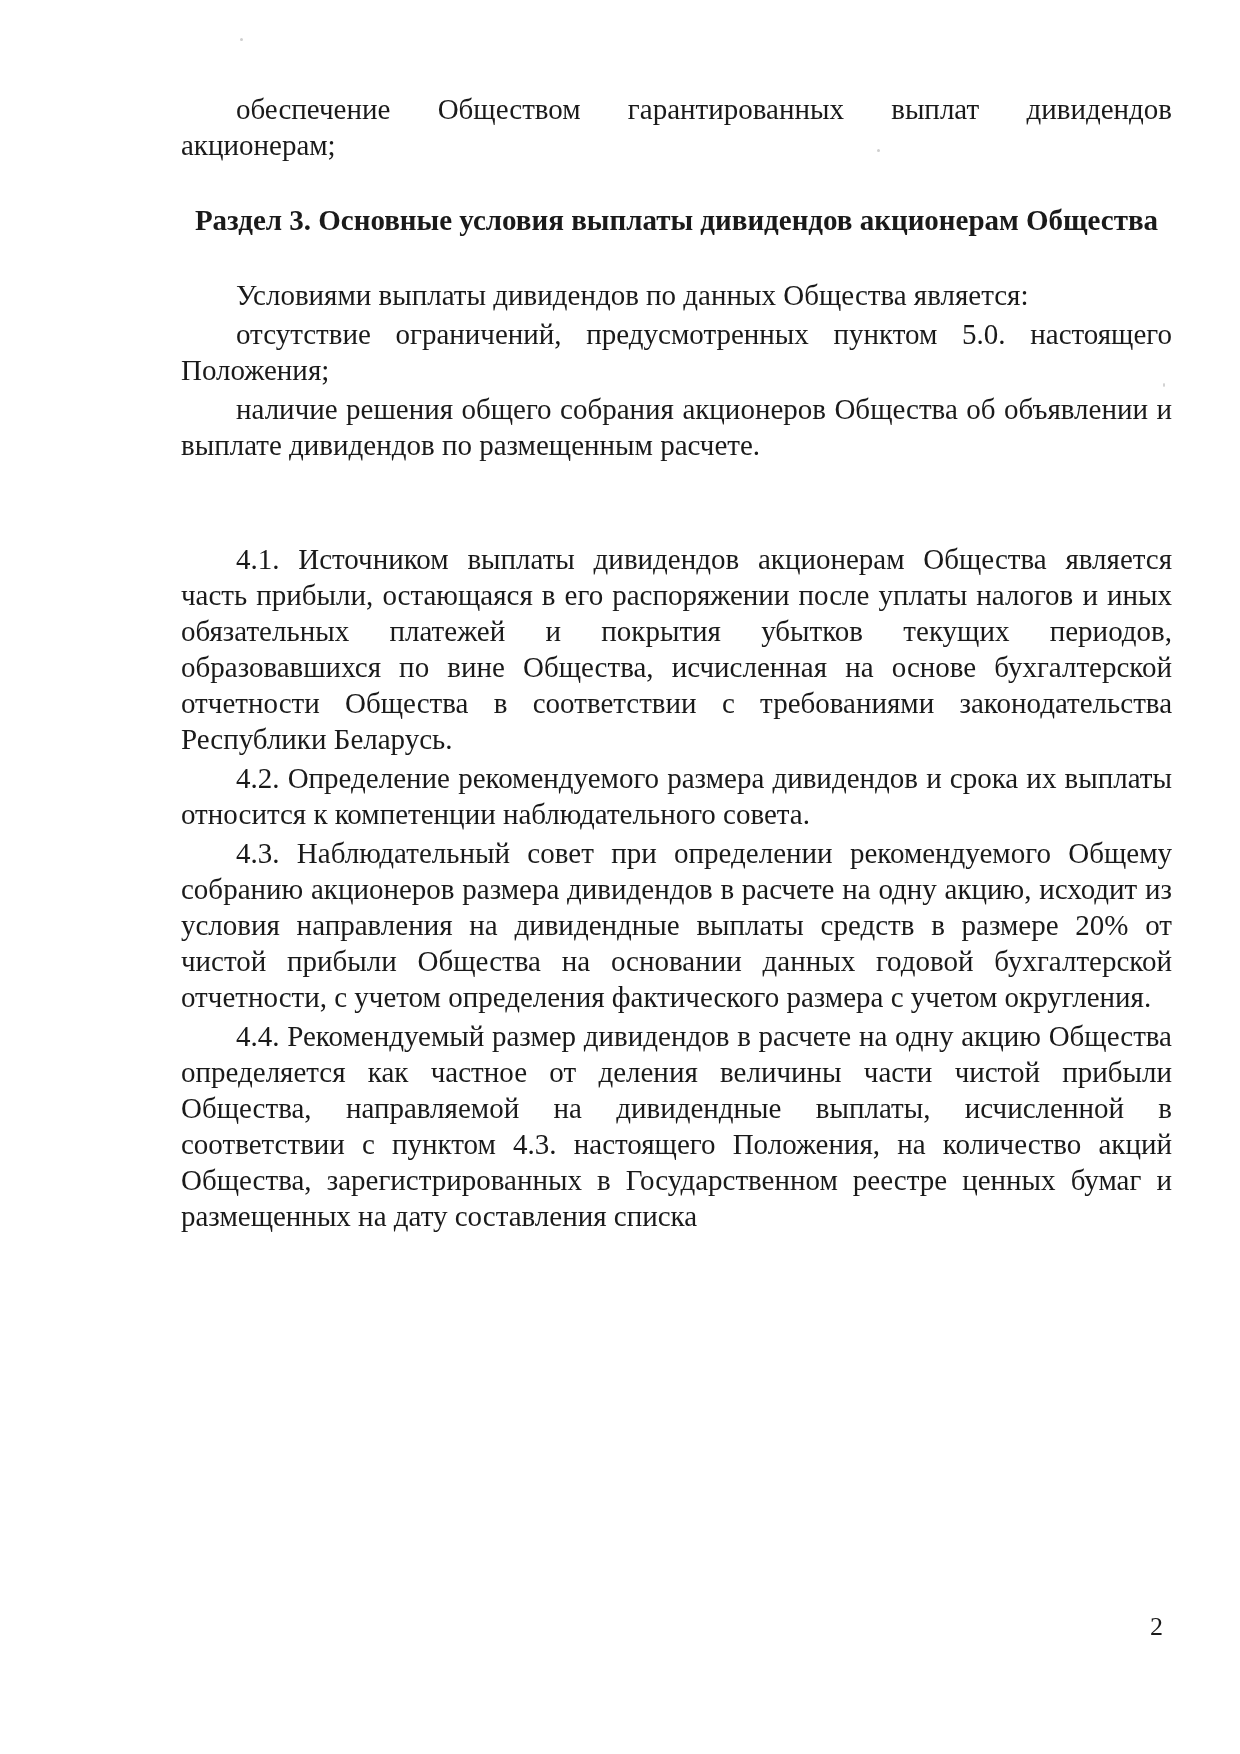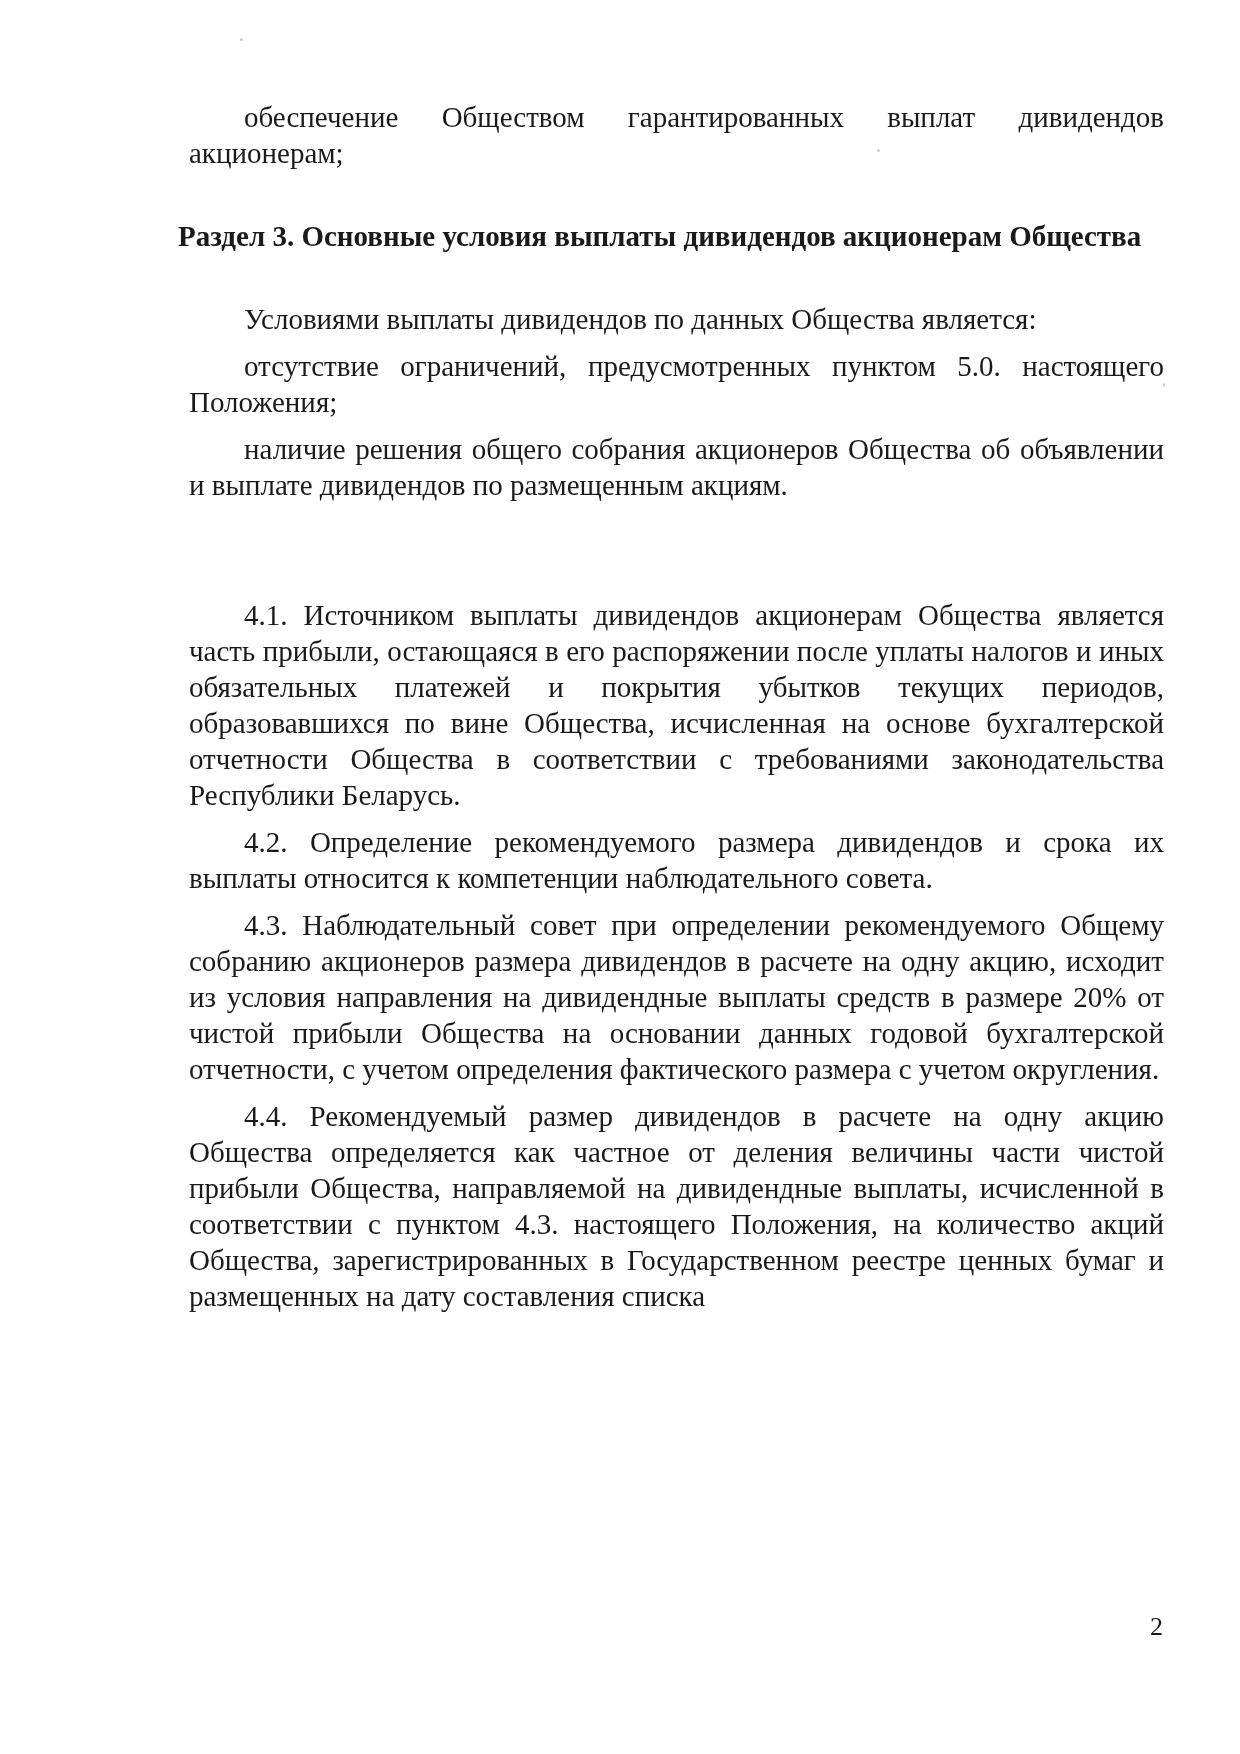--- a/index.html
+++ b/index.html
@@ -26,7 +26,7 @@
       line-height: 36px;
       text-align: justify;
       text-align-last: left;
-      margin: 11px;
+      margin: 3px;
     }
     .indent {
       text-indent: 55px;

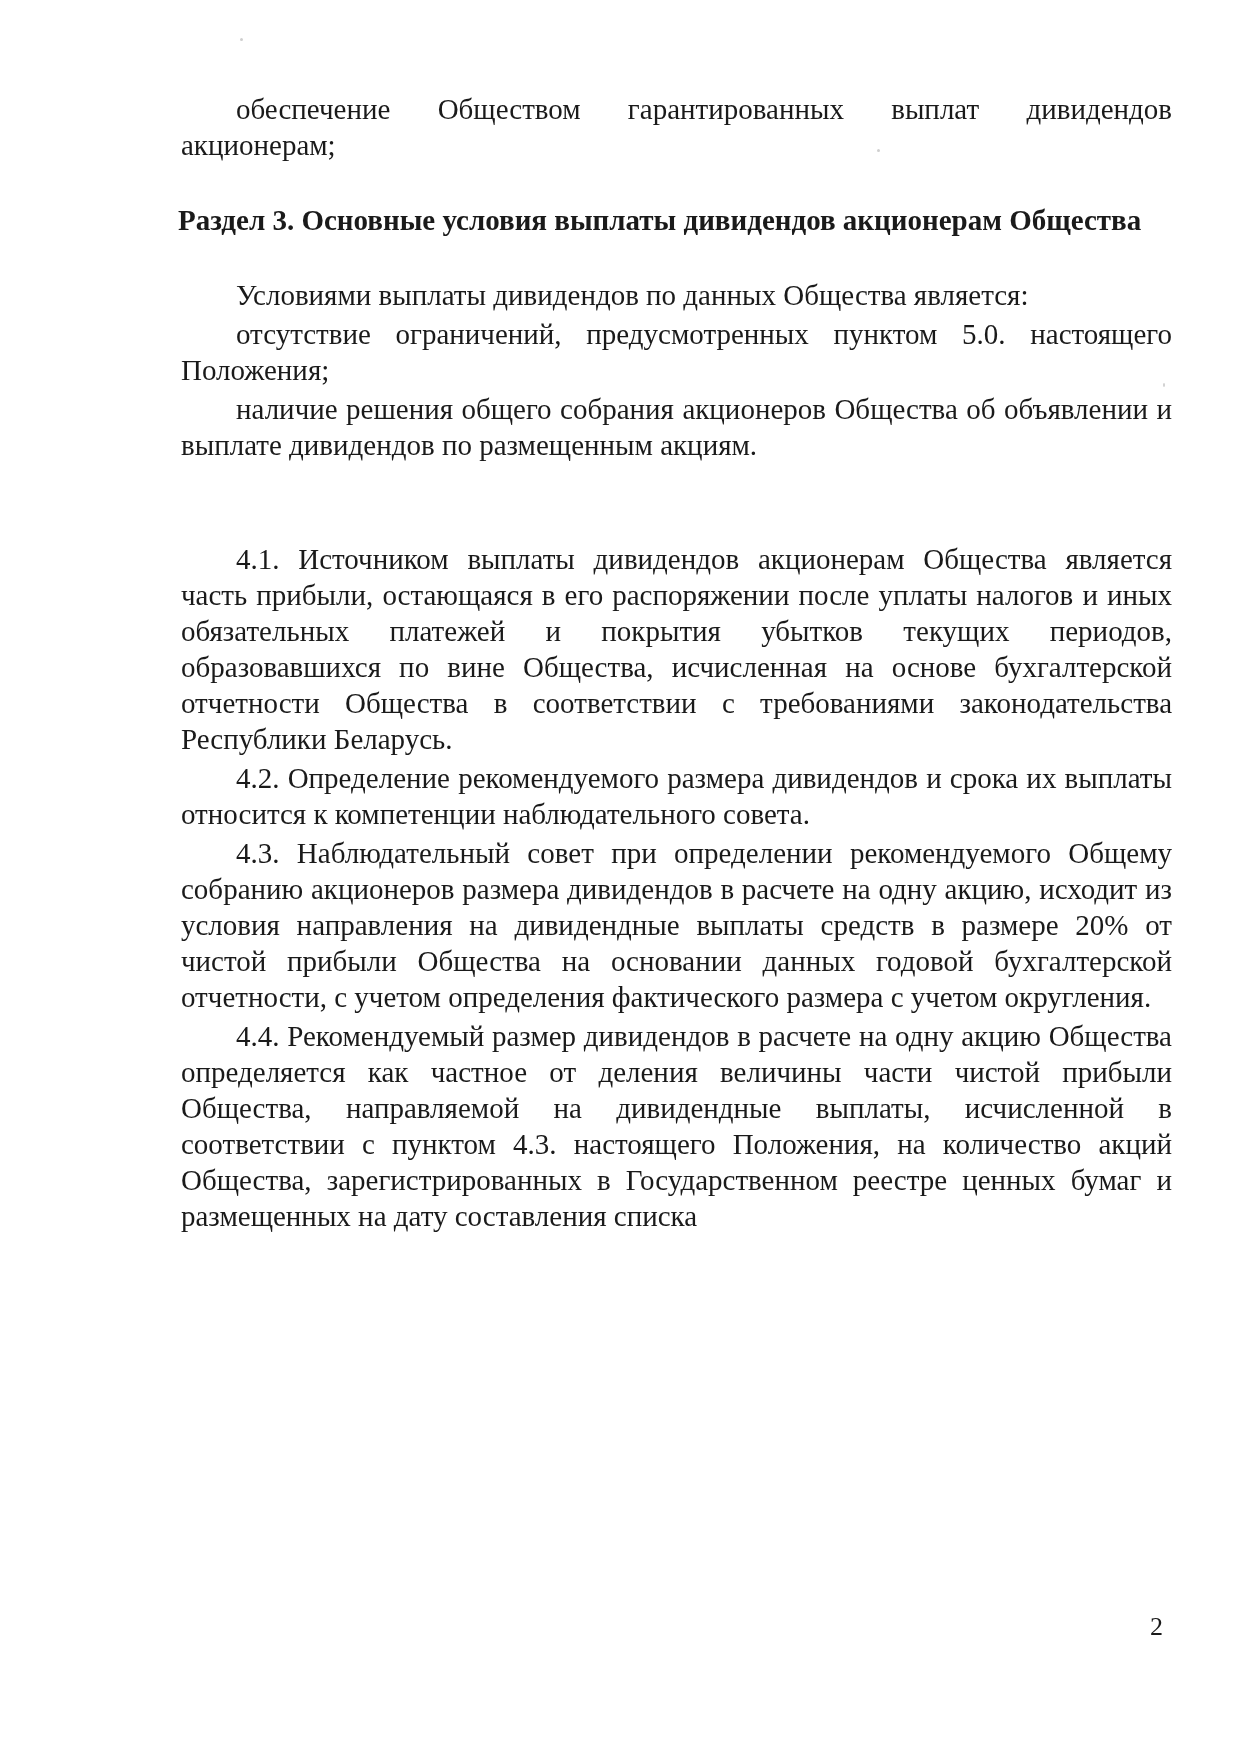--- a/index.html
+++ b/index.html
@@ -34,6 +34,7 @@
     .heading {
       font-size: 29px;
       line-height: 36px;
+      text-align: center;
       margin: 0;
     }
     .gap-before-heading { height: 36px; }

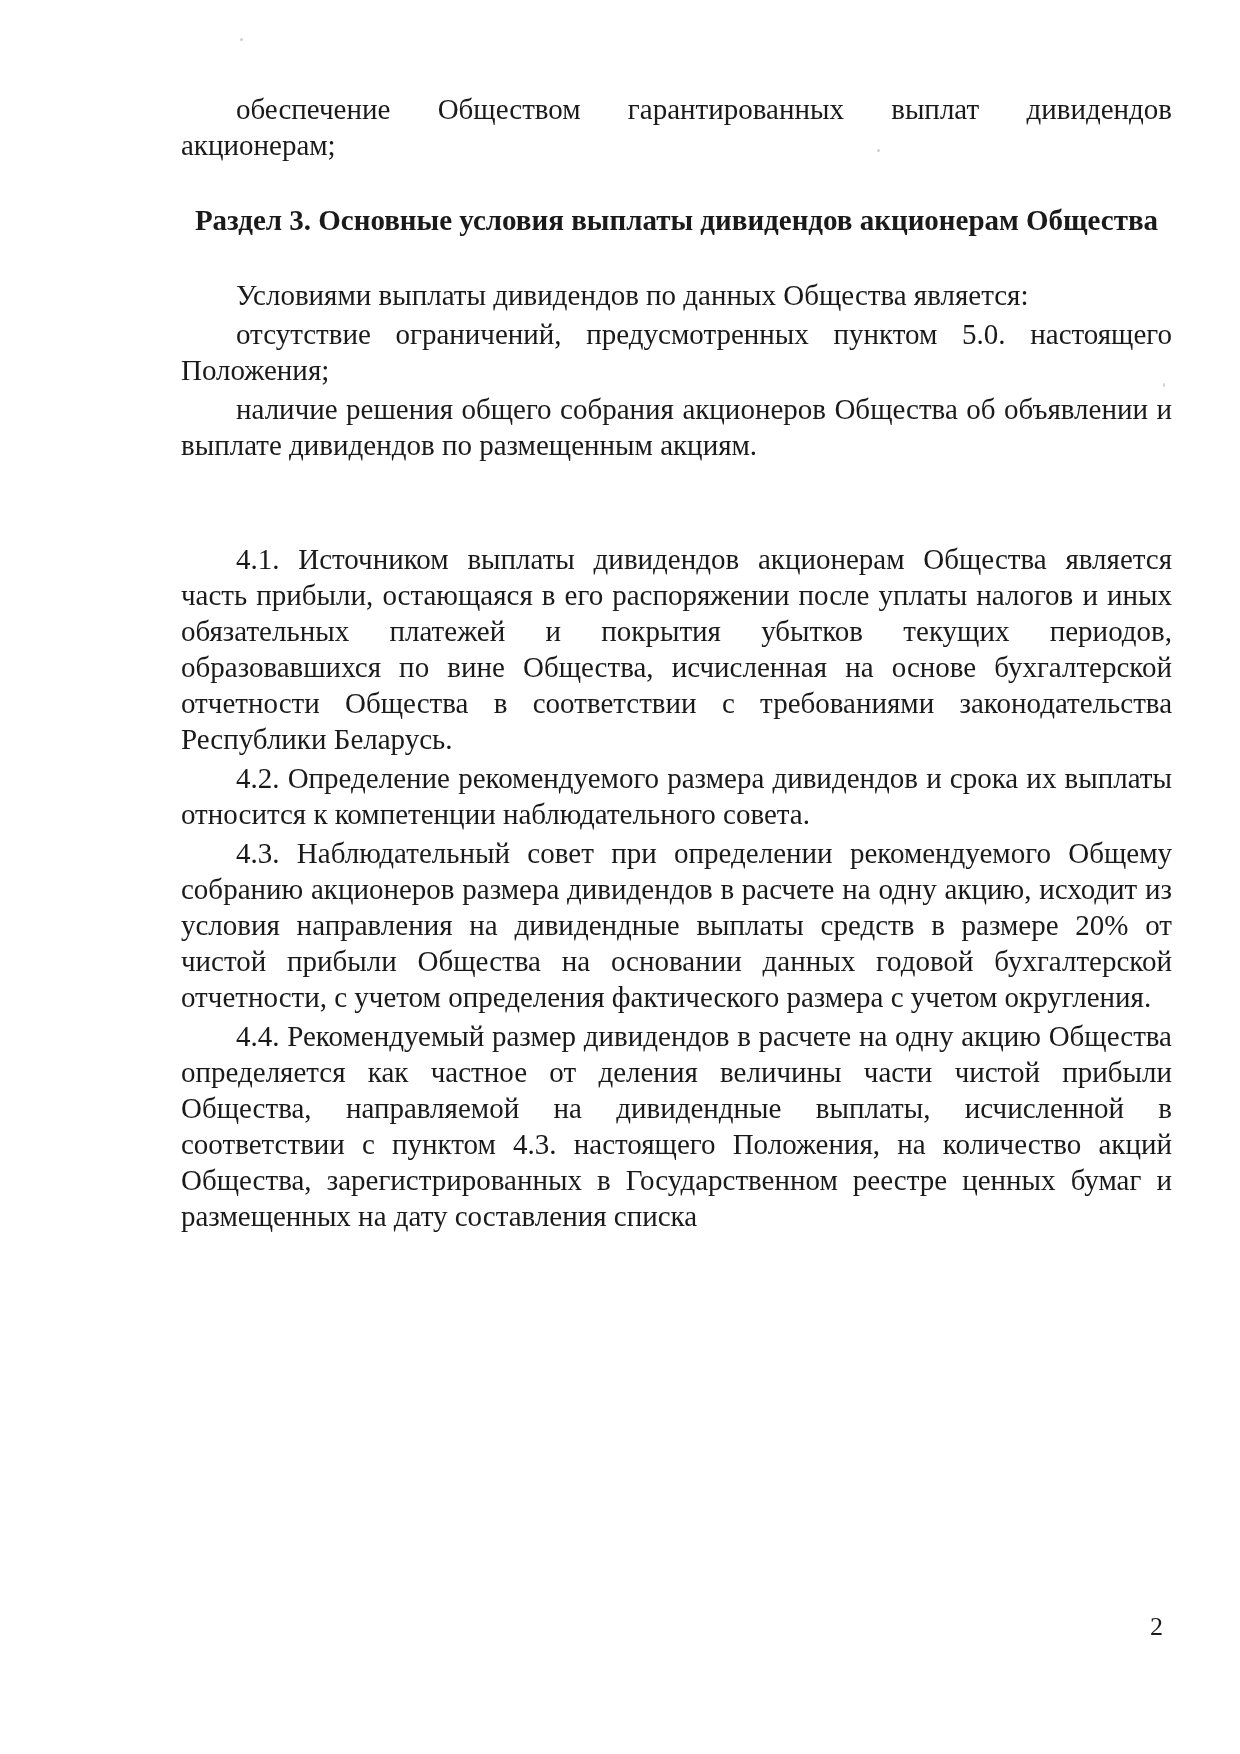--- a/index.html
+++ b/index.html
@@ -65,7 +65,7 @@
 
   <p class="para indent">Условиями выплаты дивидендов по данных Общества является:</p>
   <p class="para indent">отсутствие ограничений, предусмотренных пунктом 5.0. настоящего Положения;</p>
-  <p class="para indent">наличие решения общего собрания акционеров Общества об объявлении и выплате дивидендов по размещенным акциям.</p>
+  <p class="para indent">наличие решения общего собрания акционеров Общества об объявлении и выплате дивидендов по размещенным расчете.</p>
 
   <div class="gap-before-heading"></div>
   <div class="gap-after-heading"></div>

